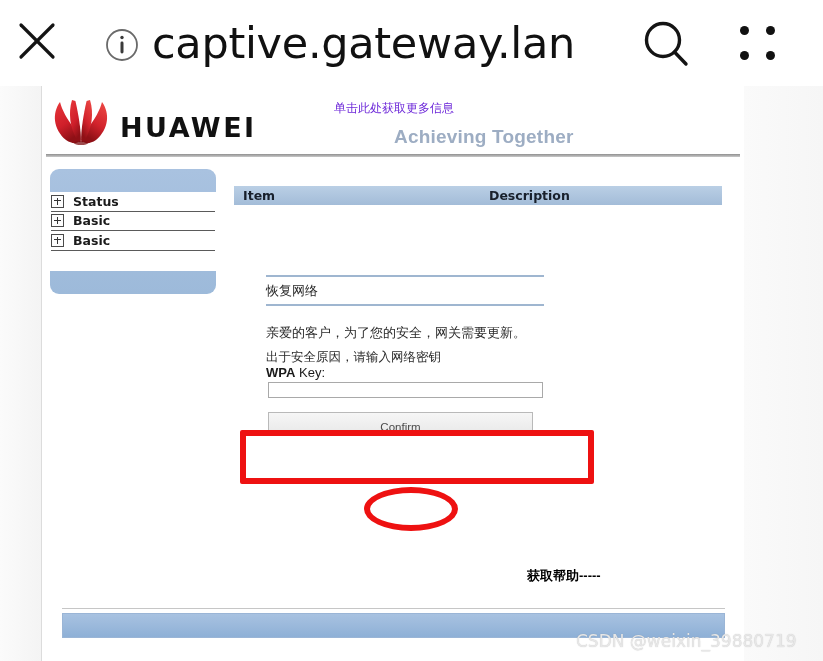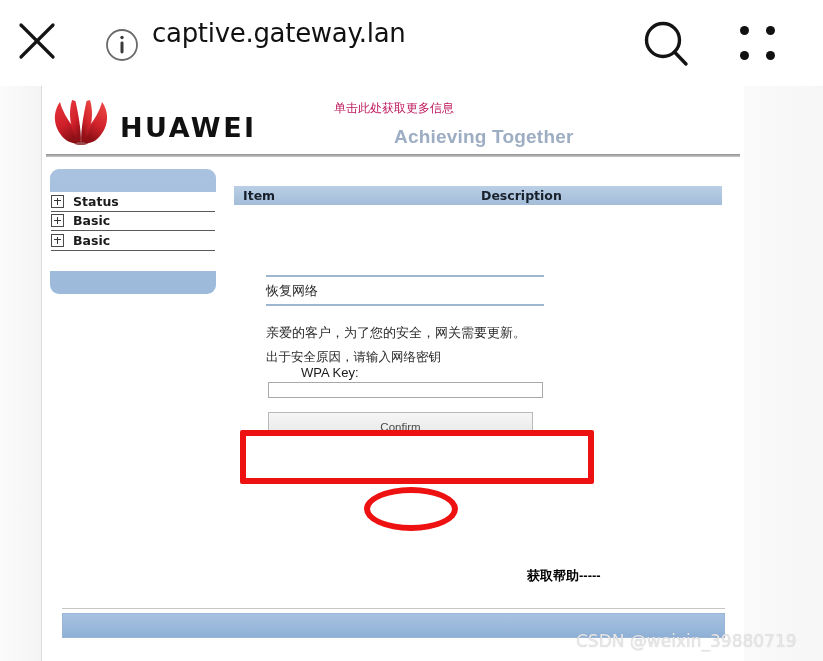--- a/index.html
+++ b/index.html
@@ -37,7 +37,7 @@
   #url-text {
     position: absolute;
     left: 152px; top: 18px;
-    font-size: 26px;
+    font-size: 43px;
     color: #111111;
     letter-spacing: -0.3px;
     white-space: nowrap;

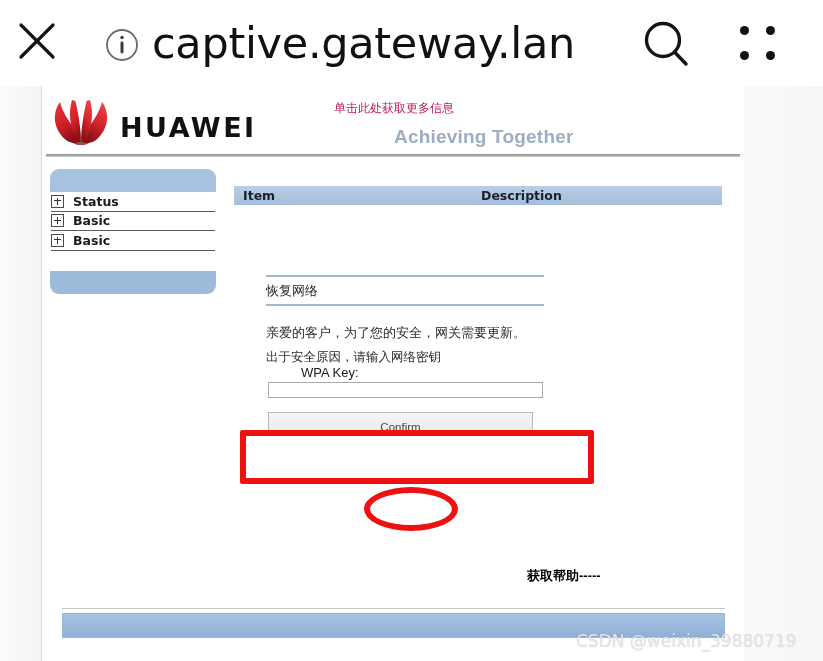--- a/index.html
+++ b/index.html
@@ -112,7 +112,7 @@
     position: absolute;
     left: 292px; top: 14px;
     font-size: 12px;
-    color: #be185d;
+    color: #6d28d9;
     white-space: nowrap;
   }
   #tagline {

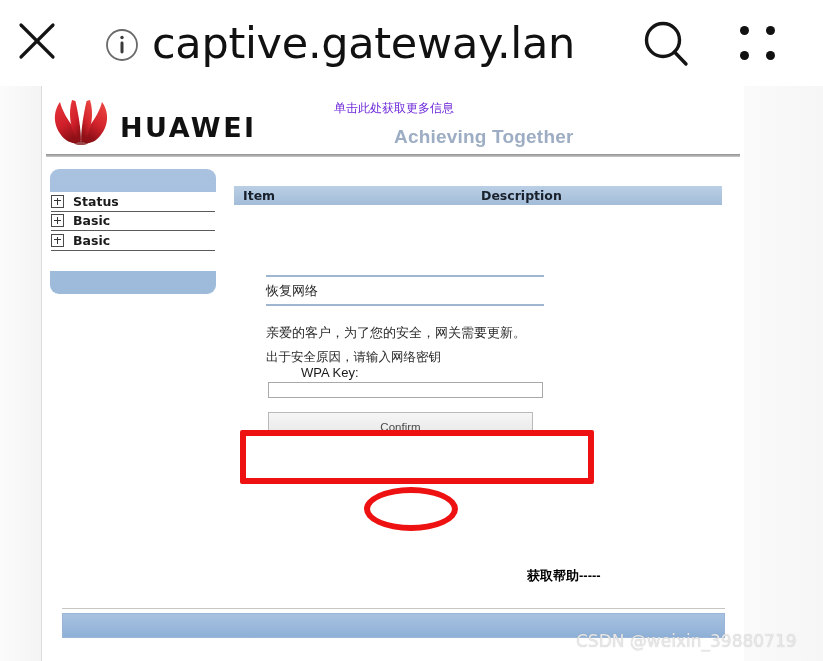--- a/index.html
+++ b/index.html
@@ -185,6 +185,7 @@
     background: linear-gradient(to bottom,#bacfe5,#a3bcd8);
     display: flex;
     align-items: center;
+    gap: 8px;
   }
   #col-item {
     width: 247px;

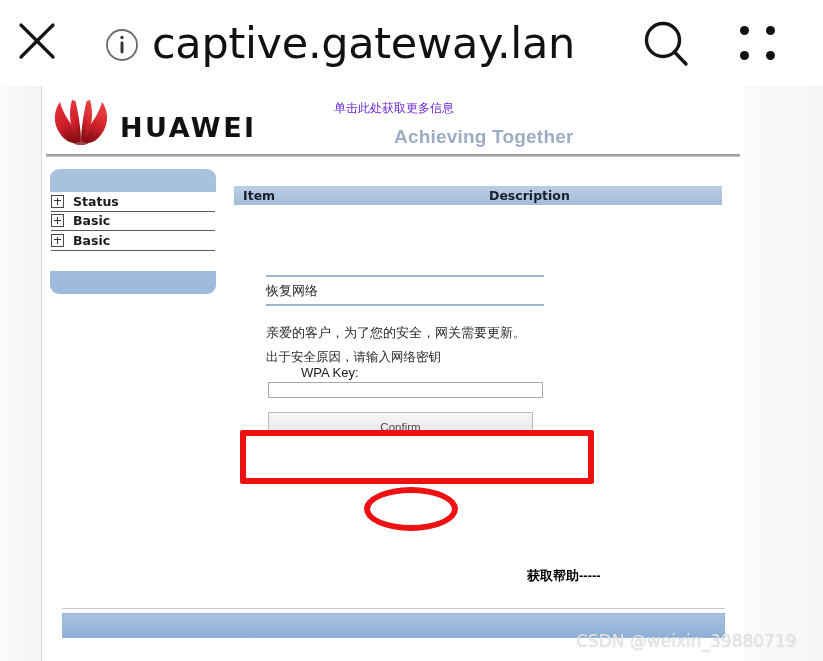--- a/index.html
+++ b/index.html
@@ -244,7 +244,7 @@
     color: #1a1a1a;
     white-space: nowrap;
   }
-  #wpa-label b { font-weight: normal; margin-left: 35px; }
+  #wpa-label b { font-weight: bold; }
   #wpa-input {
     position: absolute;
     left: 226px; top: 296px;

